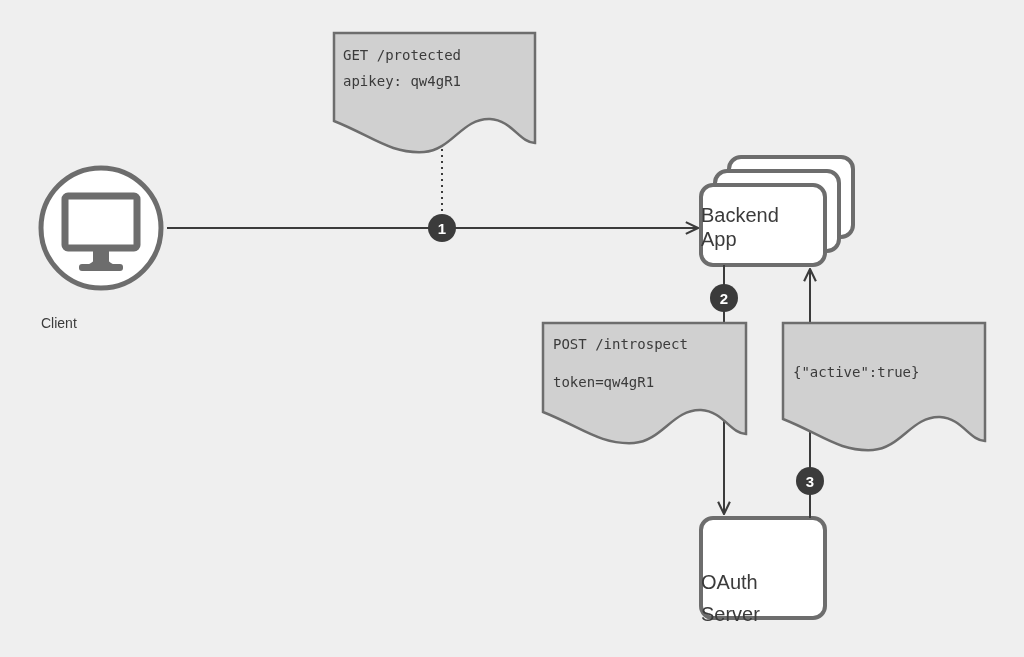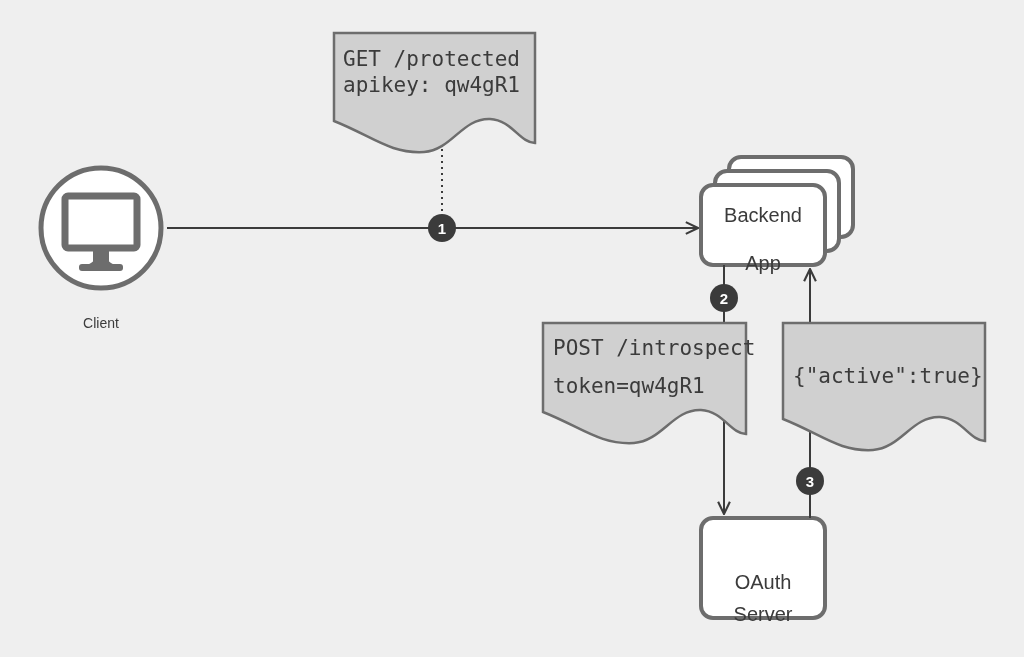--- a/index.html
+++ b/index.html
@@ -35,7 +35,7 @@
   }
   .note-text {
     font-family: "DejaVu Sans Mono", monospace;
-    font-size: 21px;
+    font-size: 14px;
     color: #3b3b3b;
     text-align: left;
     letter-spacing: 0px;

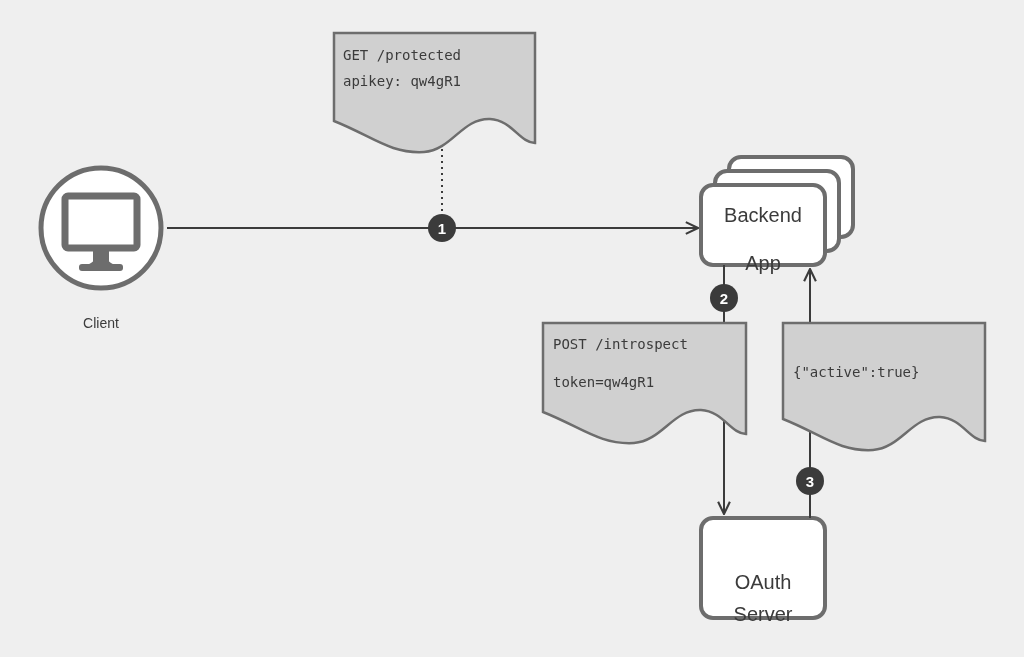--- a/index.html
+++ b/index.html
@@ -24,7 +24,6 @@
   .lbl {
     position: absolute;
     color: #3b3b3b;
-    text-align: center;
     white-space: pre;
     line-height: 1.18;
   }

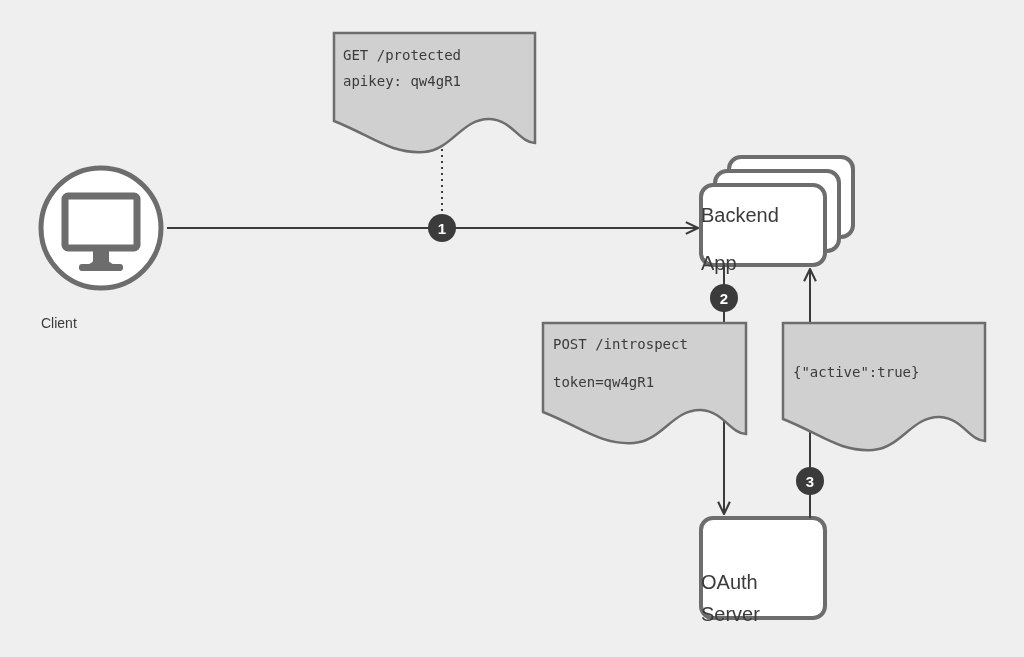--- a/index.html
+++ b/index.html
@@ -123,7 +123,7 @@
 <div class="lbl client-label" style="left:41px; top:315px; width:120px;">Client</div>
 
 <div class="lbl node-label" style="left:701px; top:204px; width:124px;">Backend</div>
-<div class="lbl node-label" style="left:701px; top:228px; width:124px;margin-top:24px;">App</div>
+<div class="lbl node-label" style="left:701px; top:228px; width:124px;">App</div>
 
 <div class="lbl node-label" style="left:701px; top:571px; width:124px;">OAuth</div>
 <div class="lbl node-label" style="left:701px; top:591px; width:124px;margin-top:12px;">Server</div>

